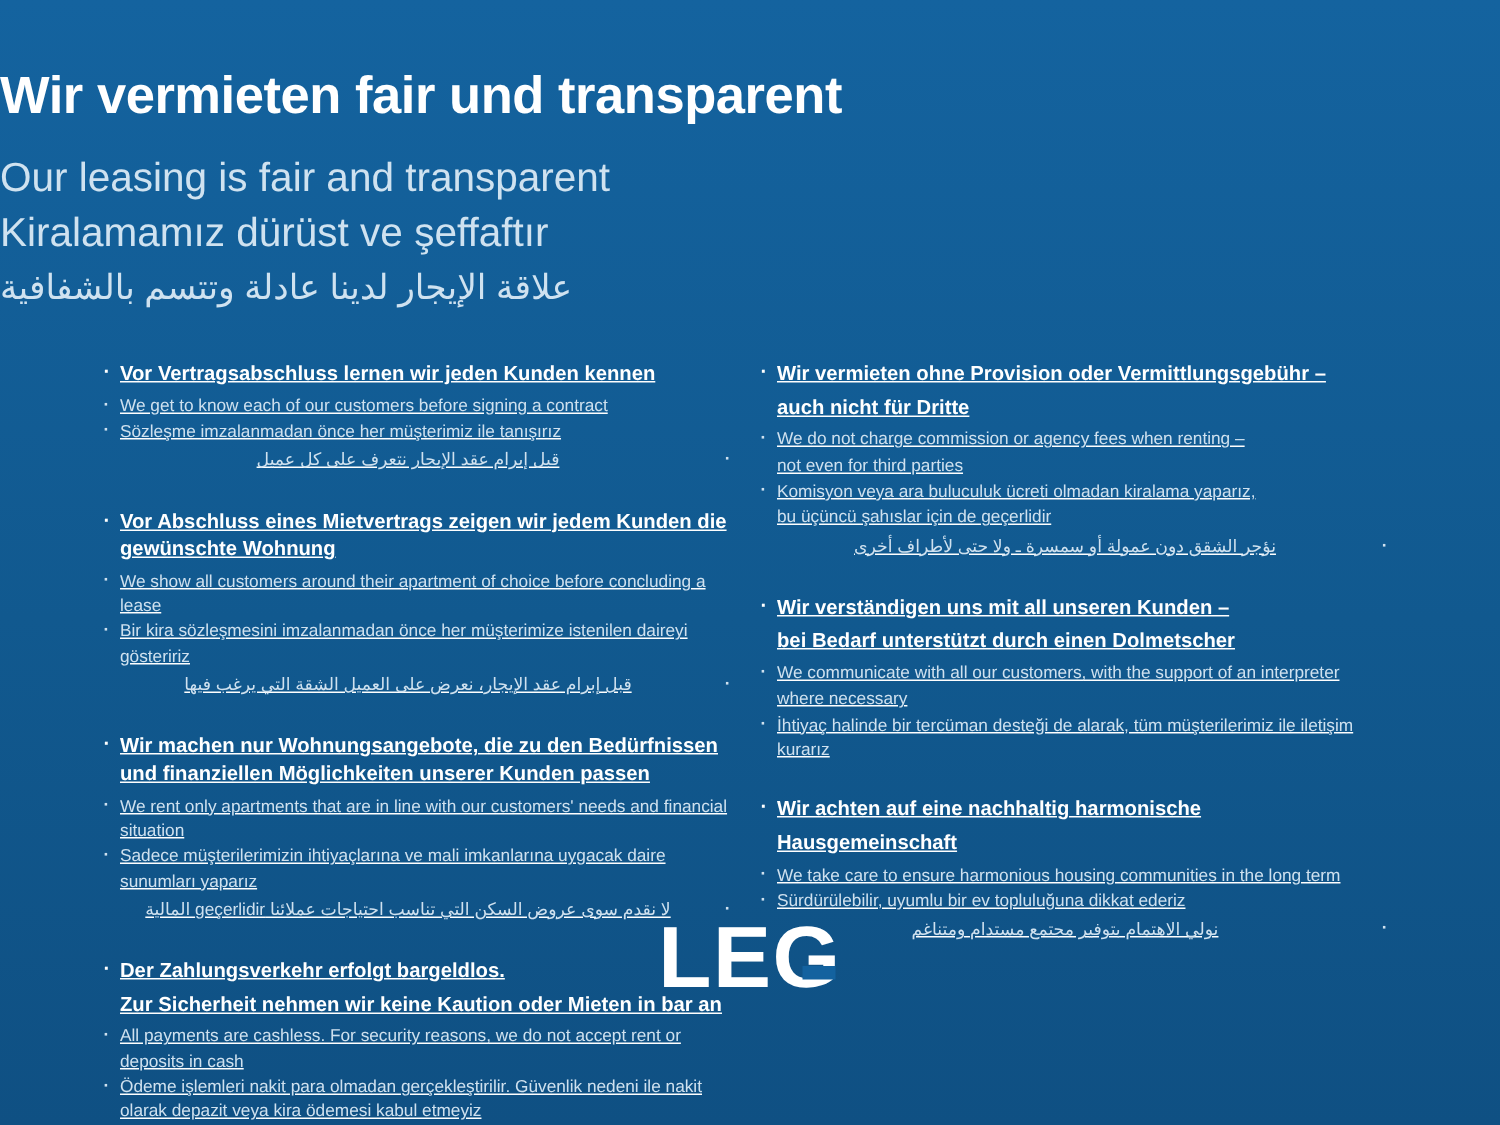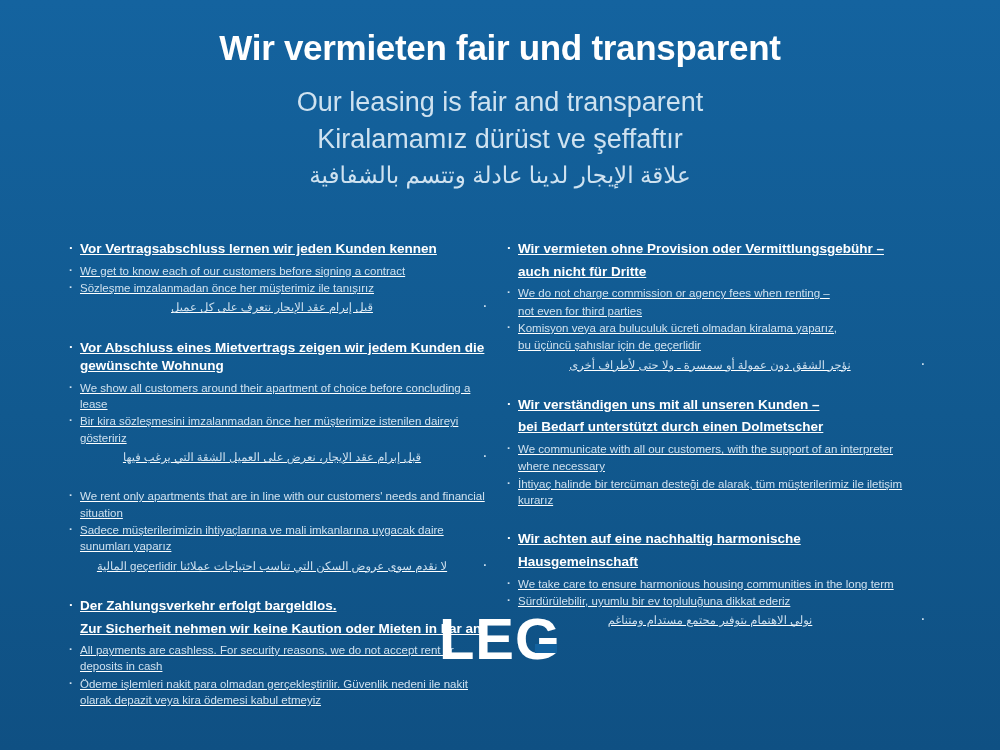--- a/index.html
+++ b/index.html
@@ -24,8 +24,8 @@
 
   
   .headings {
-    padding-top: 28px;
-    text-align: center;
+    padding-top: 44px;
+    text-align: left;
   }
   .h-de {
     font-size: 35px;

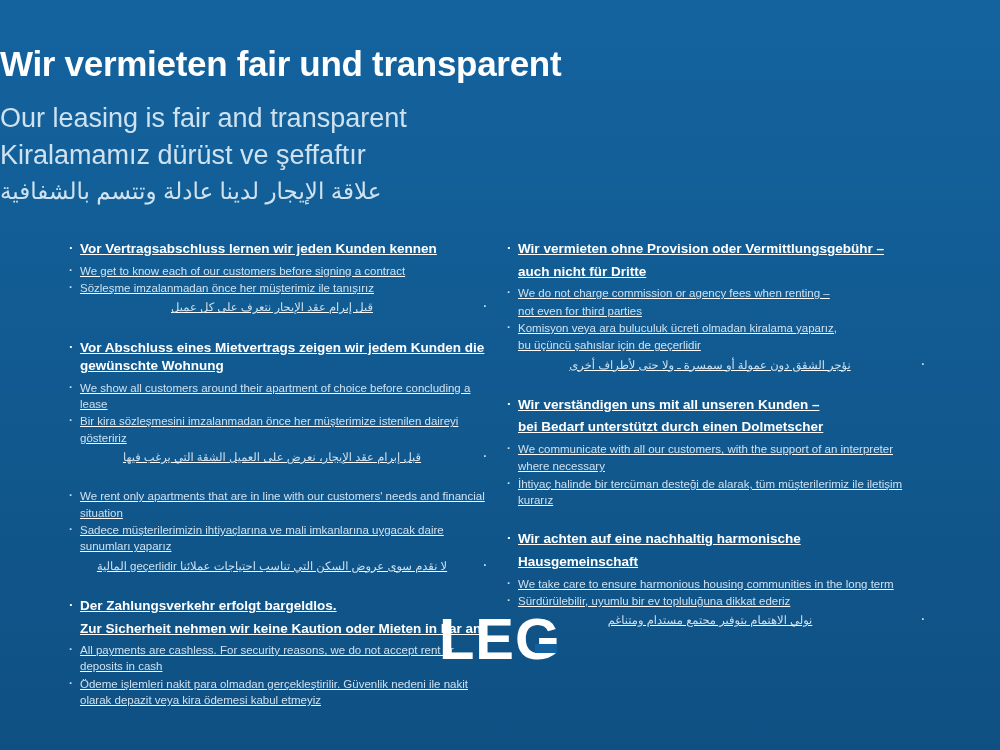--- a/index.html
+++ b/index.html
@@ -194,6 +194,7 @@
       </div>
 
       <div class="block">
+        <div class="line de">Wir machen nur Wohnungsangebote, die zu den Bedürfnissen und finanziellen Möglichkeiten unserer Kunden passen</div>
         <div class="line en">We rent only apartments that are in line with our customers' needs and financial situation</div>
         <div class="line tr">Sadece müşterilerimizin ihtiyaçlarına ve mali imkanlarına uygacak daire sunumları yaparız</div>
         <div class="line ar">لا نقدم سوى عروض السكن التي تناسب احتياجات عملائنا geçerlidir المالية</div>

